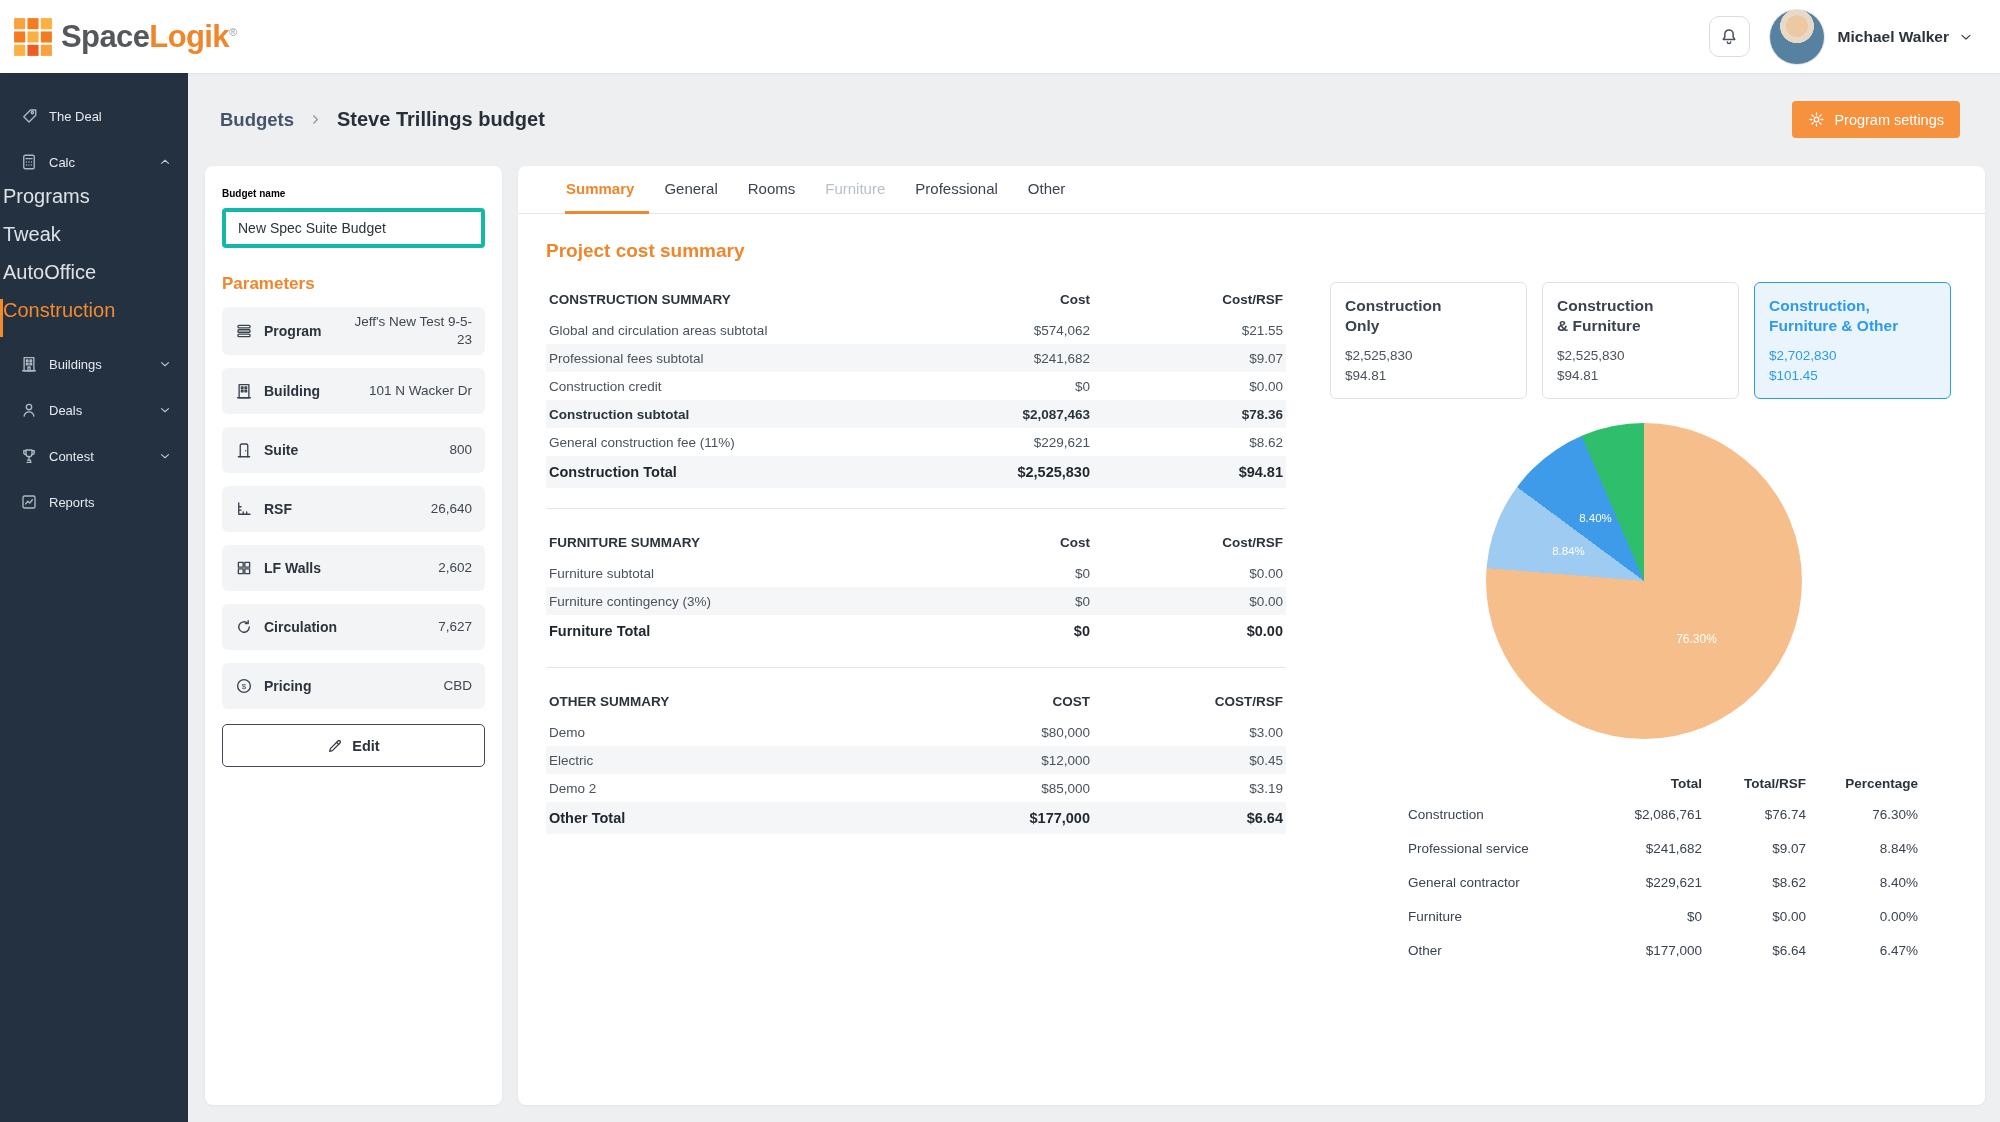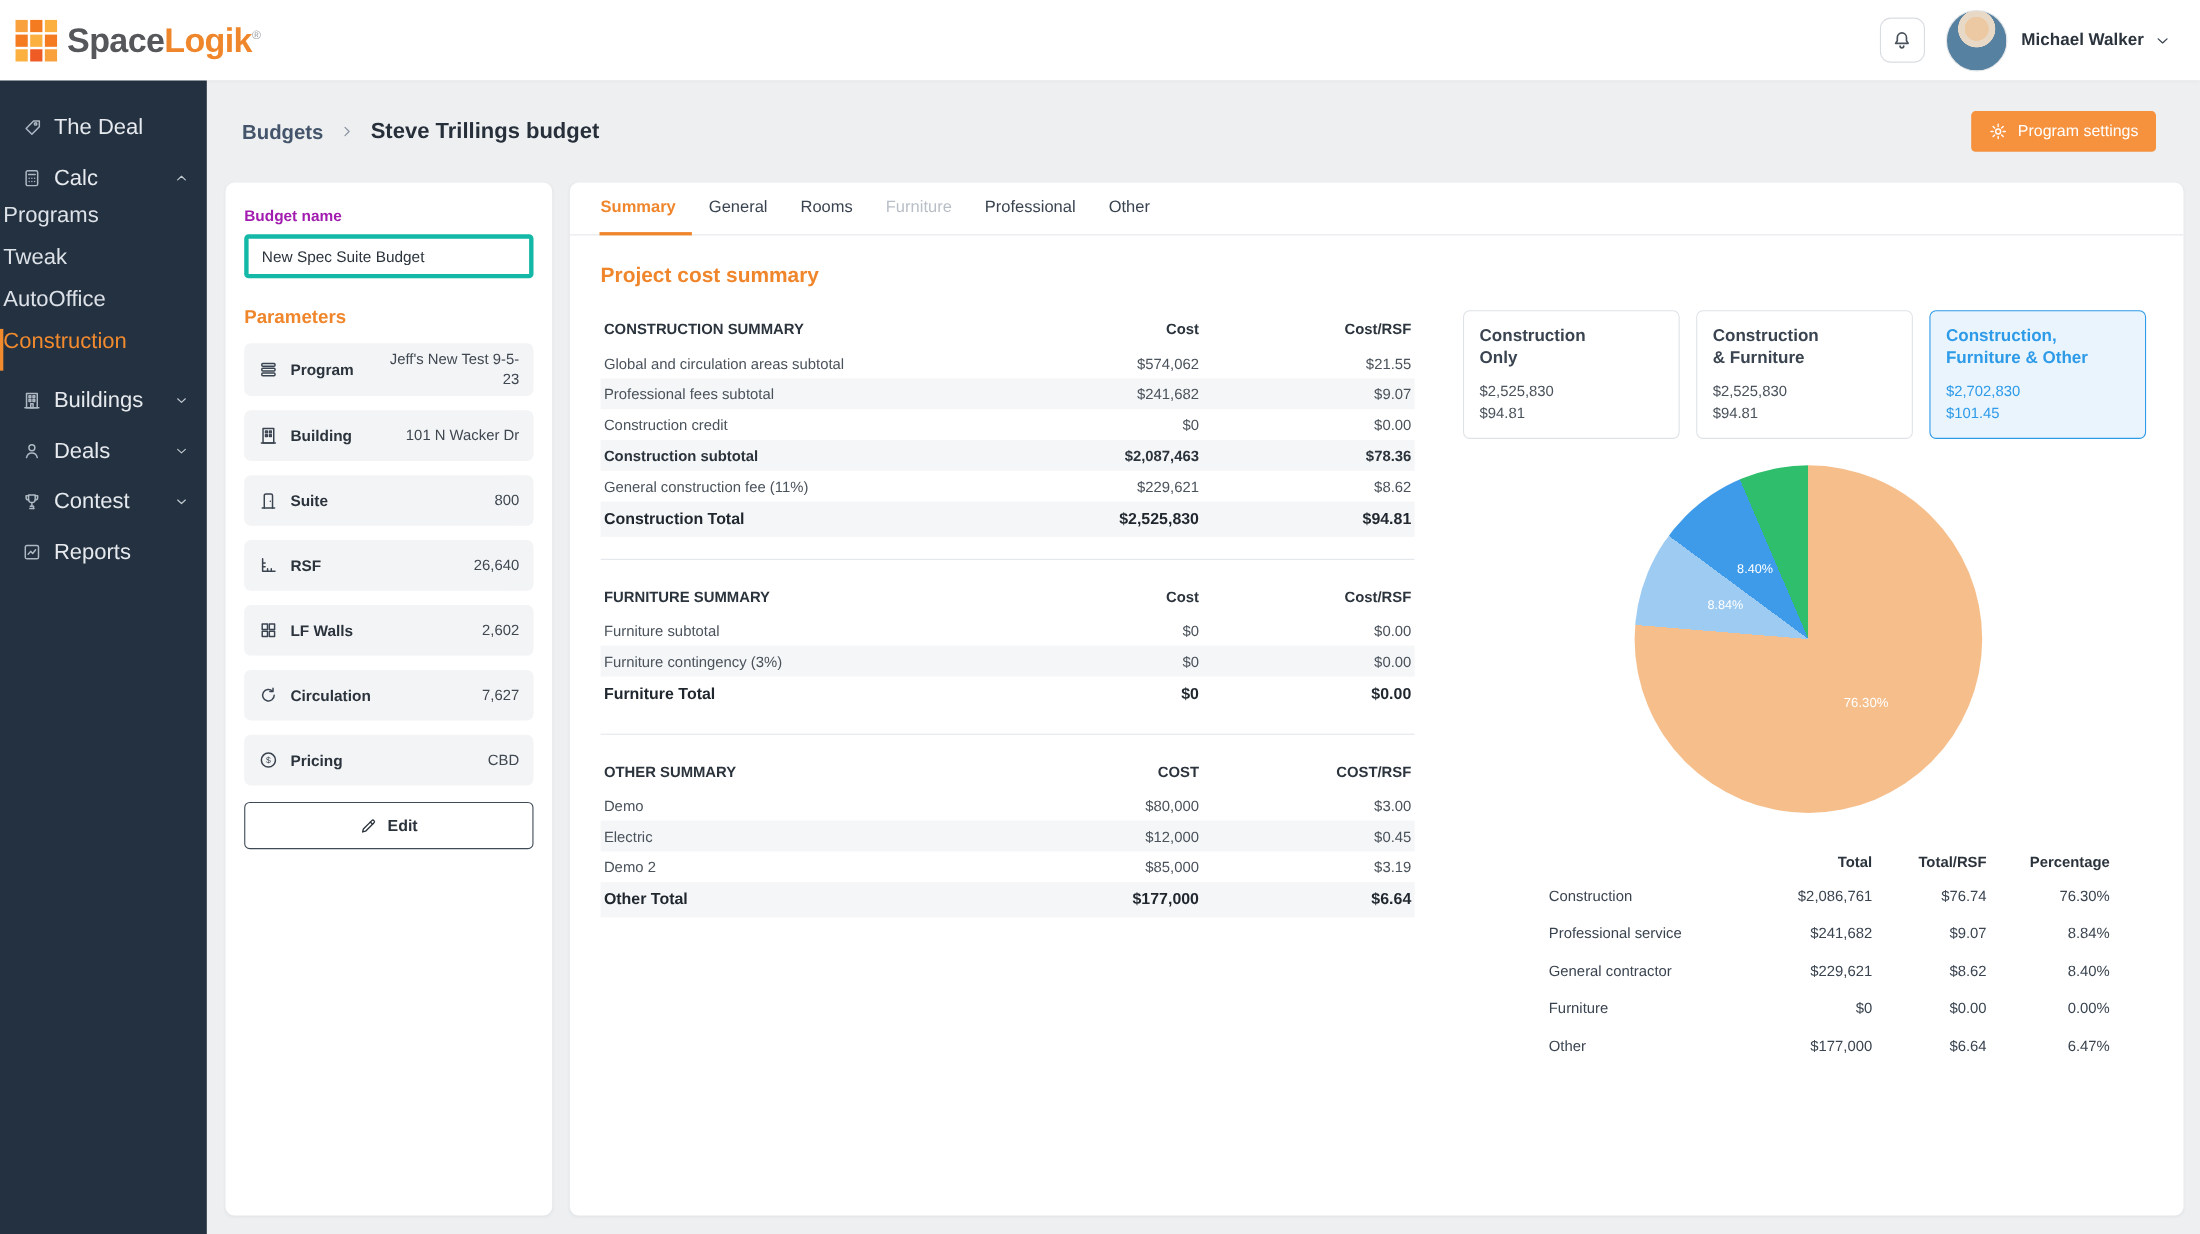--- a/index.html
+++ b/index.html
@@ -45,7 +45,7 @@
   .sidebar { width:188px; background:#243140; flex-shrink:0; padding-top:20px; }
   .nav-item {
     display:flex; align-items:center; gap:11px; height:46px; padding:0 16px 0 20px;
-    font-size:20px; color:#E6EAEE; cursor:pointer;
+    font-size:13px; color:#E6EAEE; cursor:pointer;
   }
   .nav-icon { width:18px; height:18px; color:#AEB9C4; flex-shrink:0; }
   .chev { margin-left:auto; width:14px; height:14px; color:#C3CAD2; }

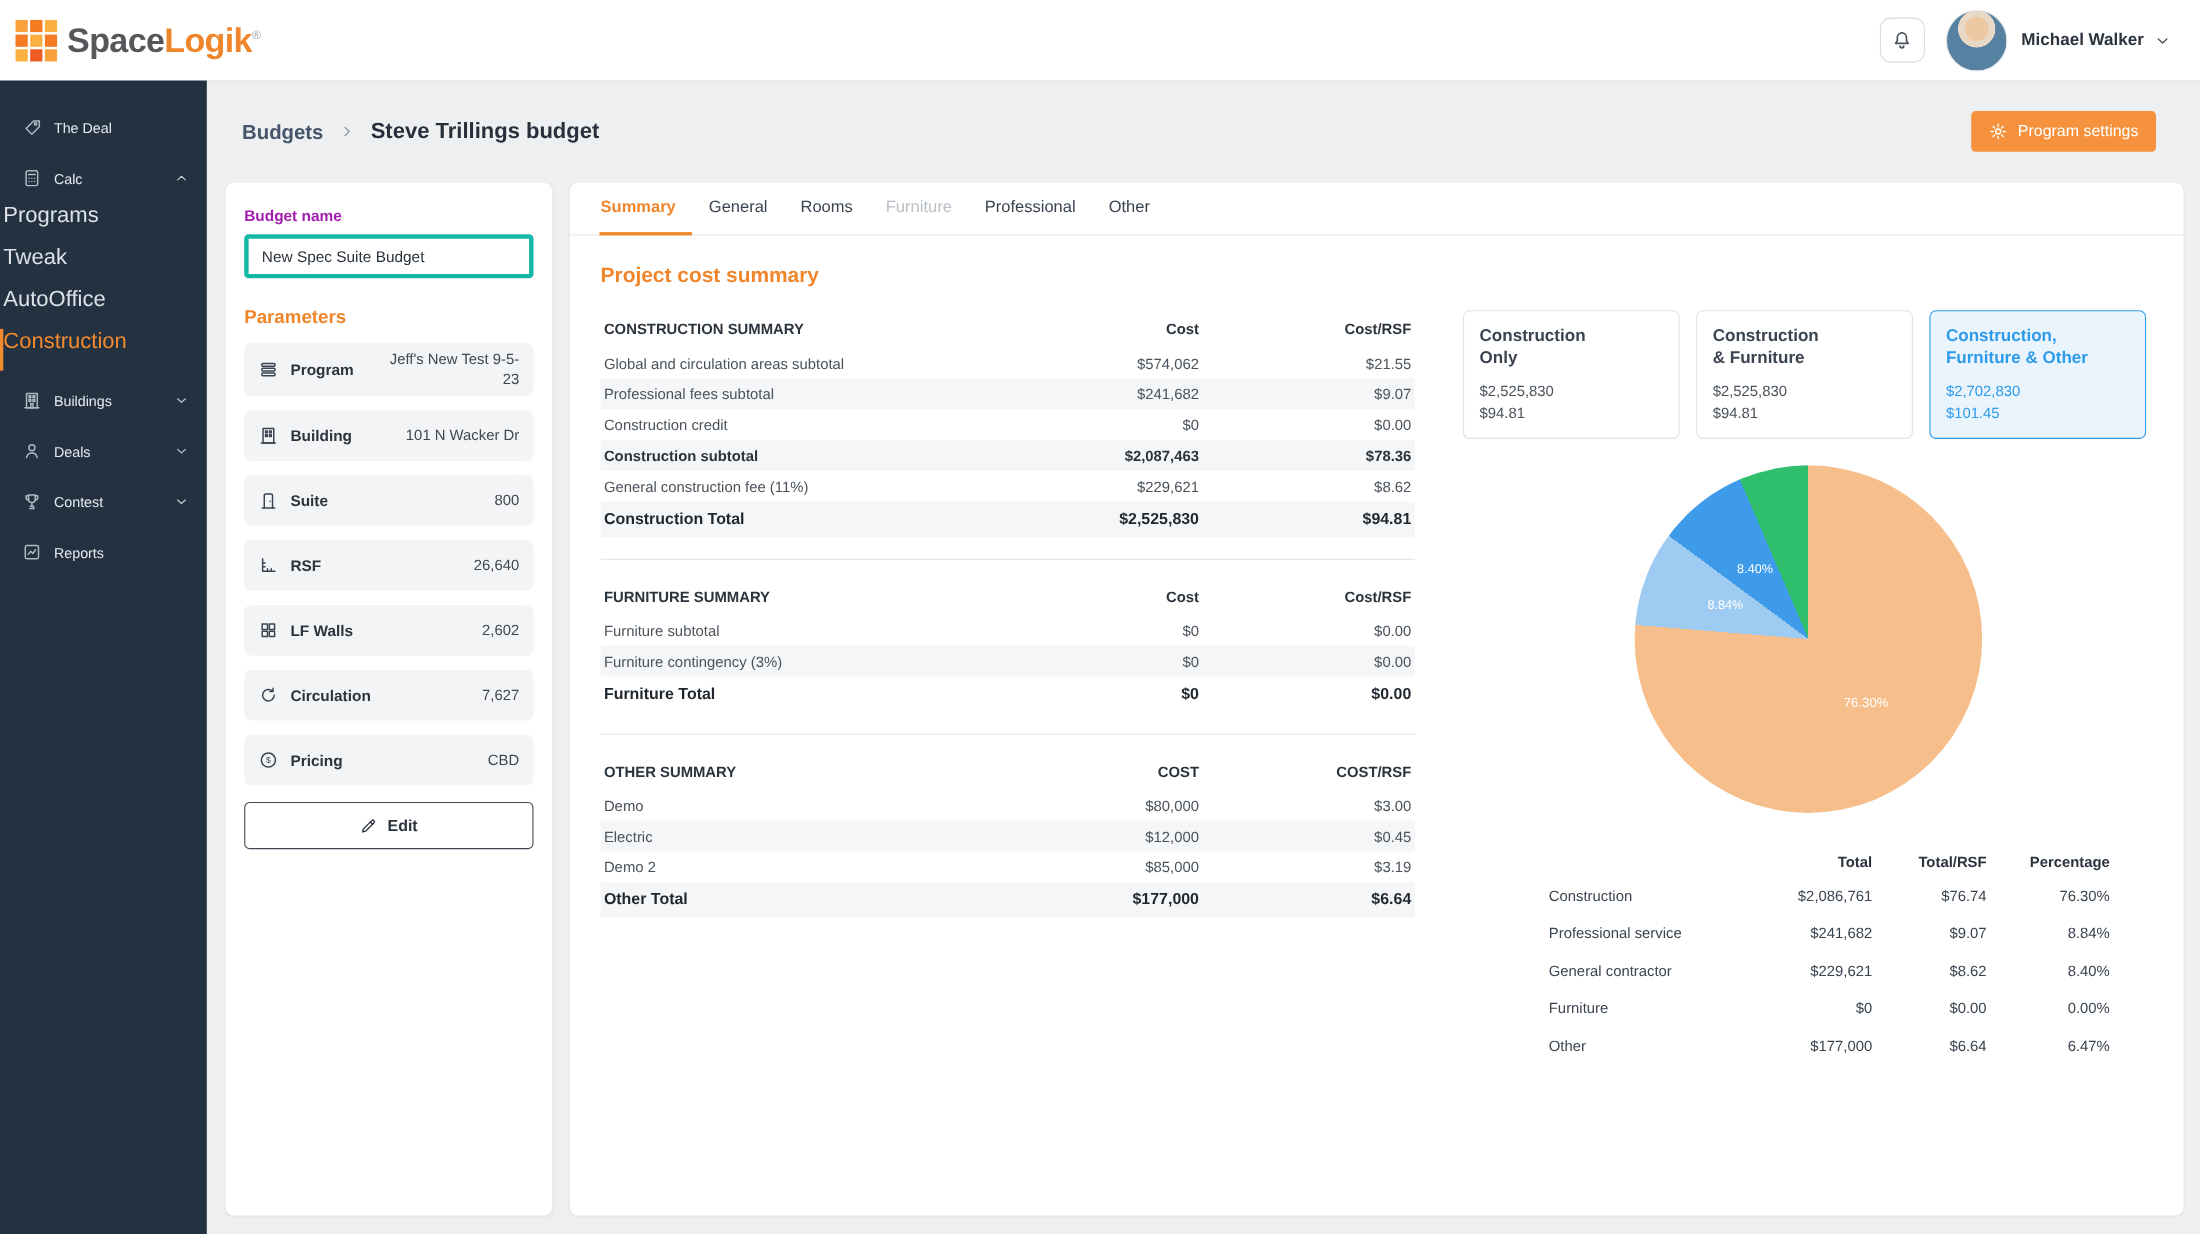--- a/index.html
+++ b/index.html
@@ -74,7 +74,7 @@
 
   
   .left-card { width:297px; flex-shrink:0; padding:22px 17px; }
-  .fld-label { font-size:14px; font-weight:700; color:#a21caf; }
+  .fld-label { font-size:10px; font-weight:700; color:#000000; }
   .name-input {
     margin-top:9px; width:100%; height:40px; border:4px solid #14b8a6; border-radius:4px;
     padding:0 12px; font-size:14px; color:#2B333C; font-family:inherit; background:#fff;

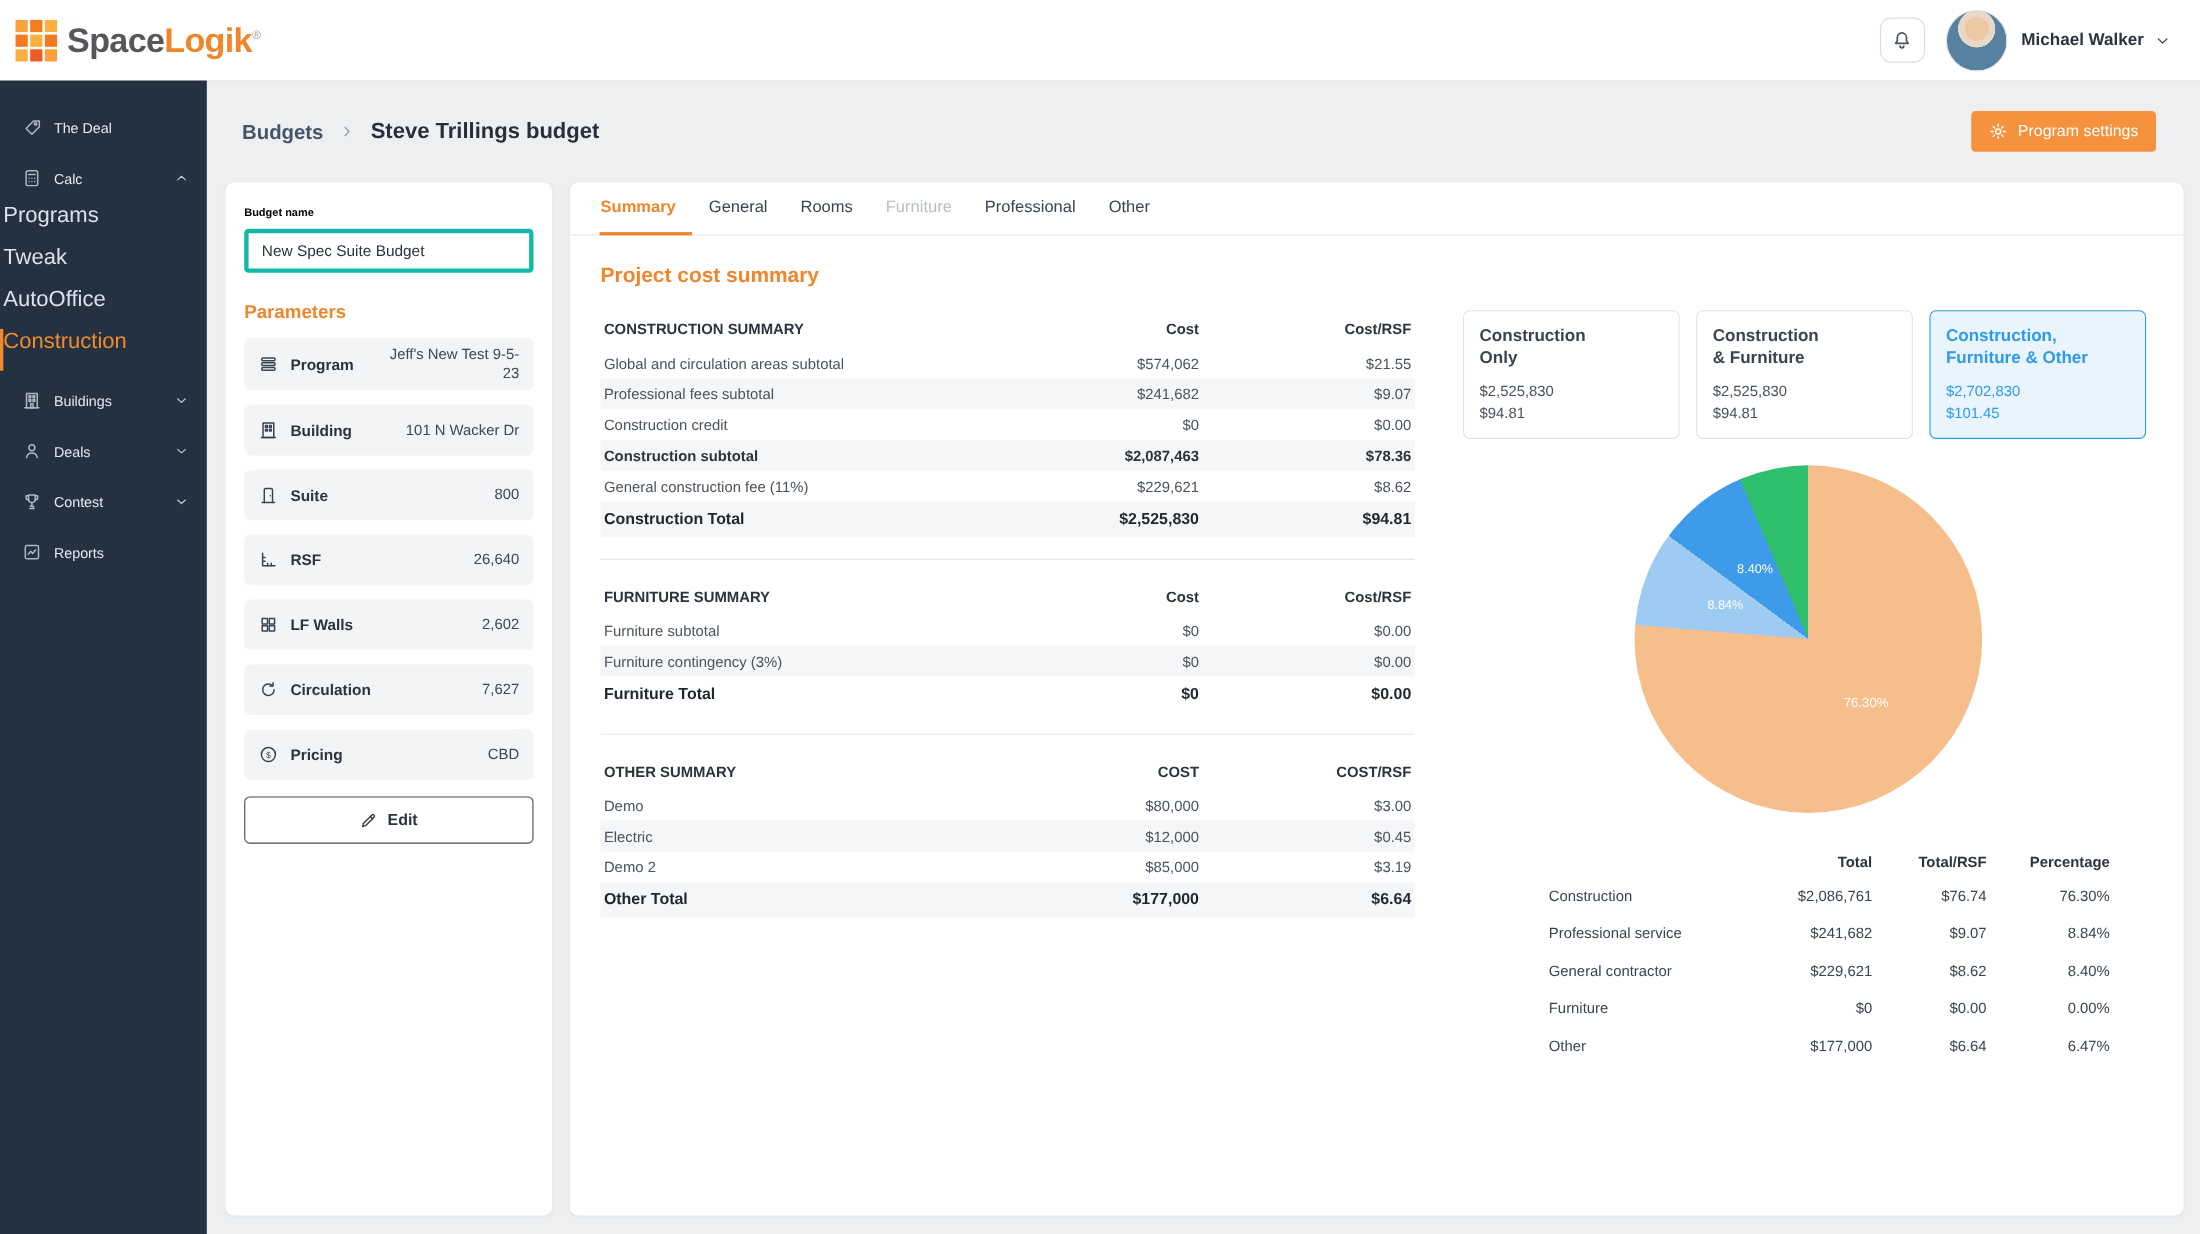--- a/index.html
+++ b/index.html
@@ -101,7 +101,7 @@
     display:flex; align-items:center; padding:0 15px; font-size:15px; color:#3A4450;
     border-bottom:3px solid transparent; margin-bottom:-1px; cursor:pointer;
   }
-  .tab:first-child { padding-left:1px; }
+  .tab:first-child { padding-left:1px;margin-left:20px; }
   .tab.active { color:#F0862B; border-bottom-color:#F0862B; font-weight:700; }
   .tab.disabled { color:#B9BFC7; }
   .section-title { color:#F0862B; font-weight:700; font-size:19px; margin:26px 28px 0; }

